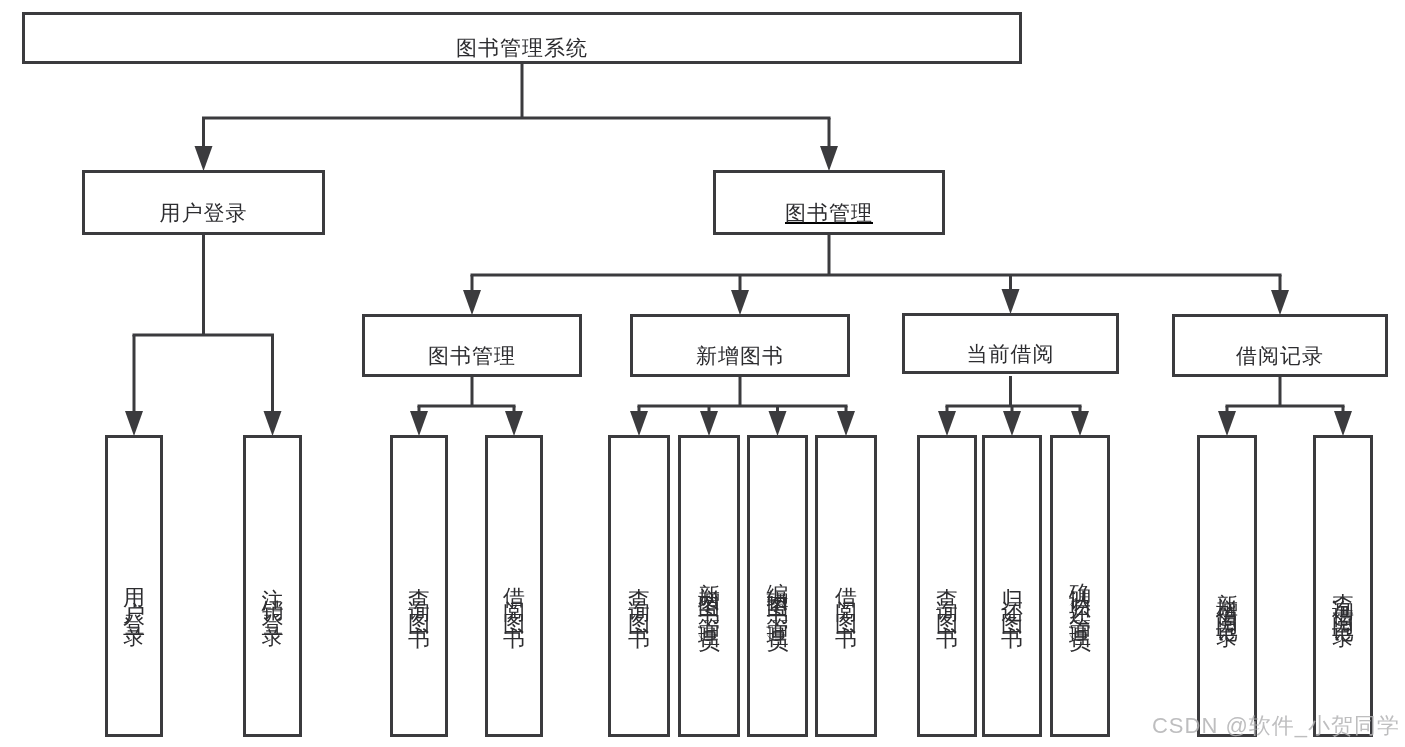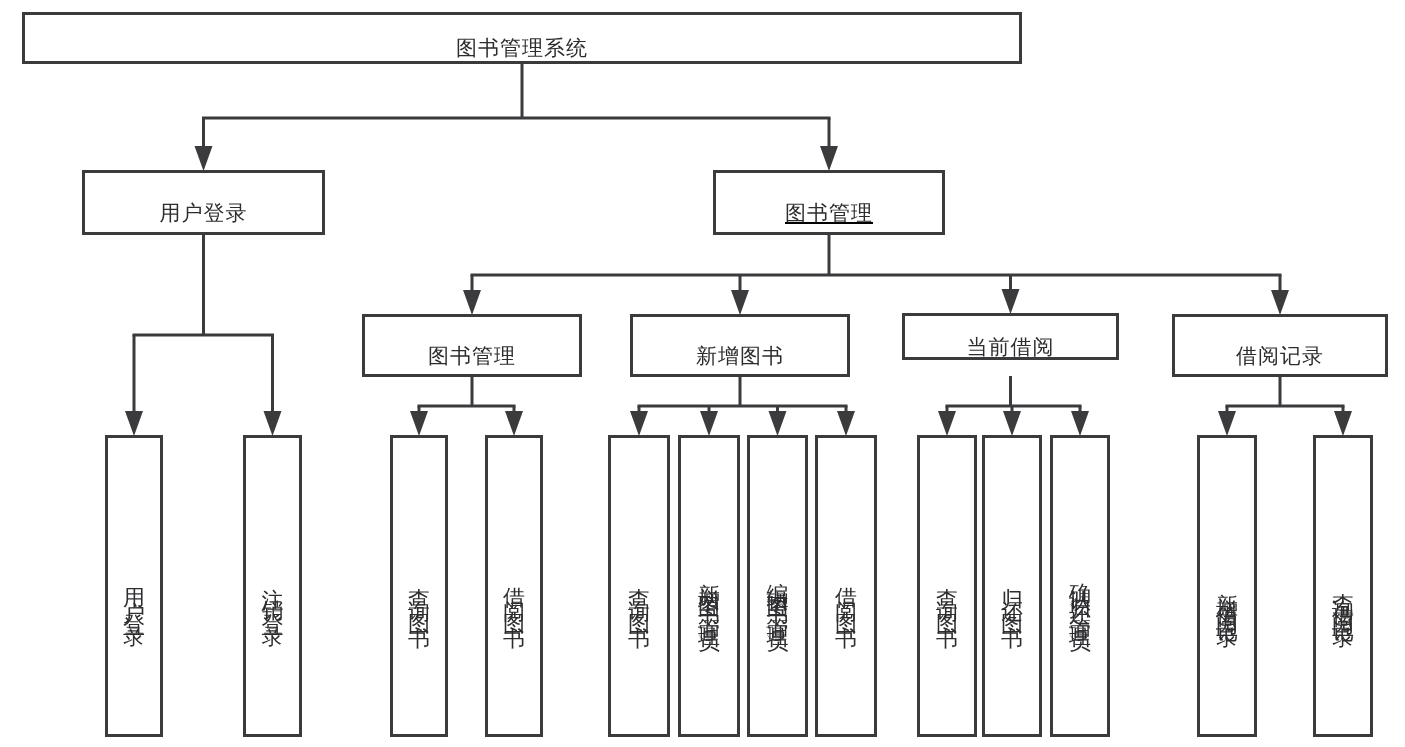--- a/index.html
+++ b/index.html
@@ -139,7 +139,7 @@
       <div class="node horiz" style="left: 630px; top: 314px; width: 220px; height: 63px;">
         <span>新增图书</span>
       </div>
-      <div class="node horiz" style="left: 902px; top: 313px; width: 217px; height: 47px;">
+      <div class="node horiz" style="left: 902px; top: 313px; width: 217px; height: 61px;">
         <span>当前借阅</span>
       </div>
       <div class="node horiz" style="left: 1172px; top: 314px; width: 216px; height: 63px;">

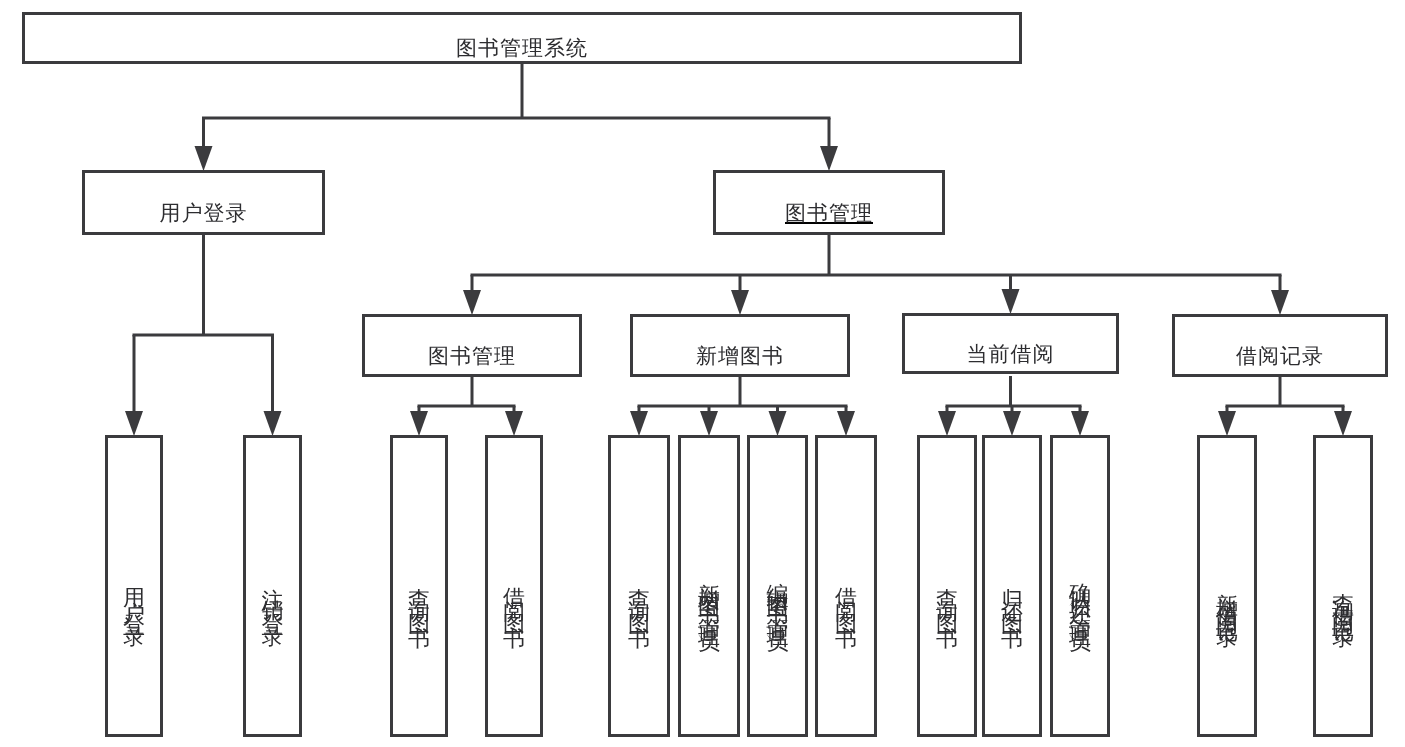--- a/index.html
+++ b/index.html
@@ -185,6 +185,7 @@
         <span class="long">查询借阅记录</span>
       </div>
     </div>
+  <div class="watermark">CSDN @软件_小贺同学</div>
 </div>
 
 </body></html>

